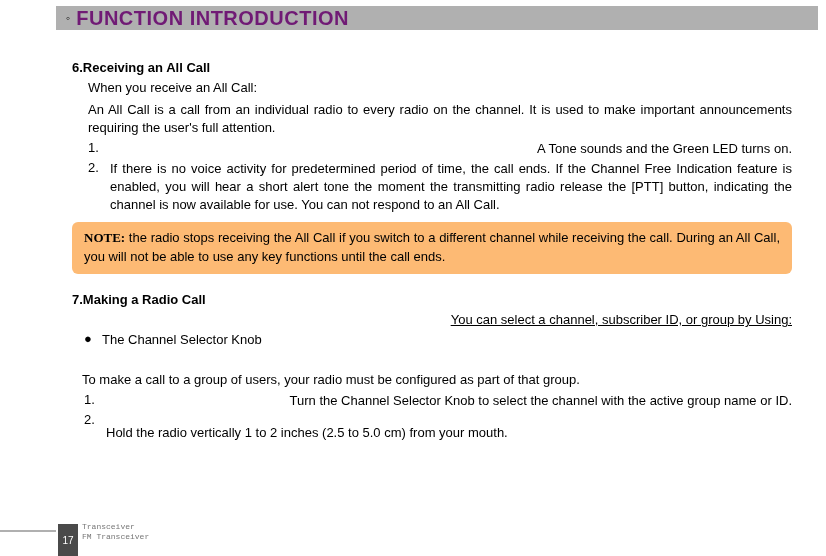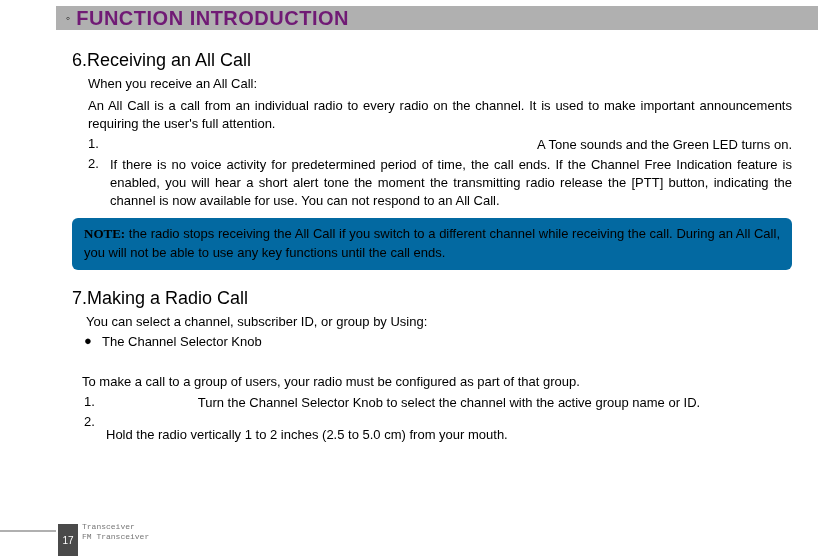--- a/index.html
+++ b/index.html
@@ -22,7 +22,7 @@
 
   .content { position: absolute; top: 50px; left: 72px; width: 720px; }
 
-  .sec-heading { font-size: 18px; font-weight: normal; margin-top: 0; }
+  .sec-heading { font-size: 13px; font-weight: bold; margin-top: 10px; }
 
   .para, .list-text { font-size: 13px; line-height: 1.4; }
   .para { margin-top: 4px; text-align: justify; }

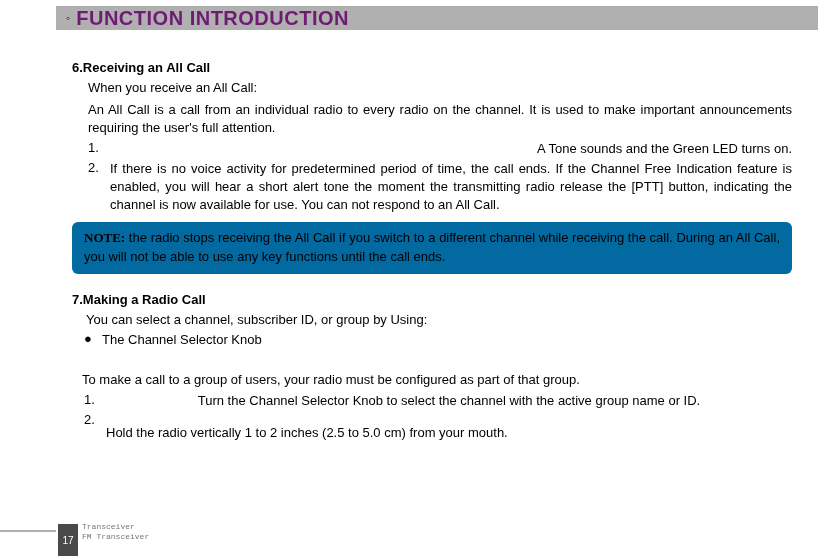--- a/index.html
+++ b/index.html
@@ -40,7 +40,7 @@
   ul.bullist li .txt { flex: 1; font-size: 13px; line-height: 1.4; }
 
   .note-box {
-    background: #0369a1;
+    background: #fdba74;
     border-radius: 6px;
     padding: 7px 12px;
     margin-top: 8px; margin-left: 0;

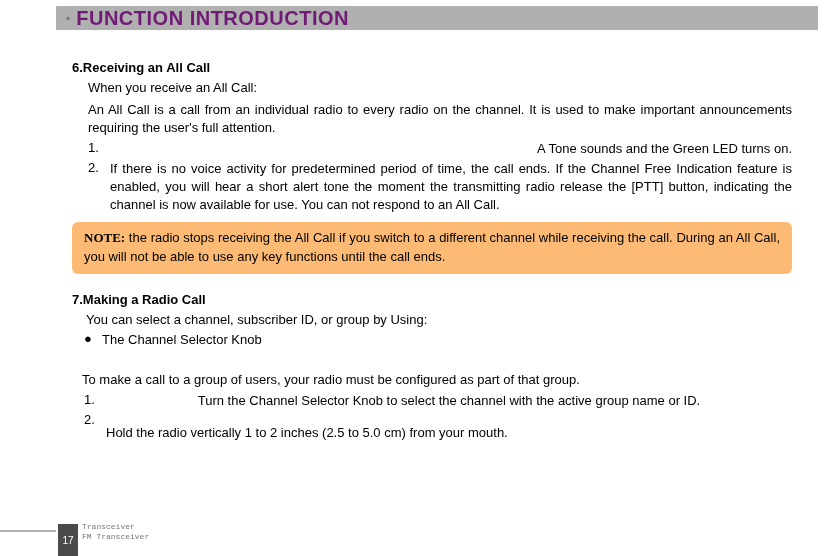--- a/index.html
+++ b/index.html
@@ -110,7 +110,7 @@
 
     <div class="sec7">
       <div class="sec-heading">7.Making a Radio Call</div>
-      <div class="para indent1" style="text-align:left; margin-left:14px;">You can select a channel, subscriber ID, or group by Using:</div>
+      <div class="para indent1" style="text-align:right; margin-left:14px;text-decoration:underline;">You can select a channel, subscriber ID, or group by Using:</div>
       <ul class="bullist" style="margin-left:12px;">
         <li>
           <span class="dot">●</span>

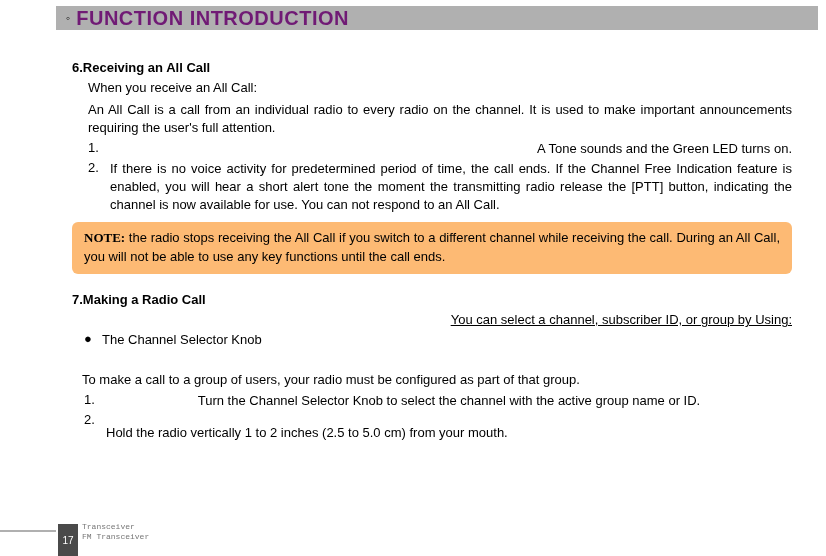--- a/index.html
+++ b/index.html
@@ -124,7 +124,7 @@
       <ol class="numlist" style="margin-left:12px;">
         <li>
           <span class="num">1.</span>
-          <span class="txt" style="text-align:center;">Turn the Channel Selector Knob to select the channel with the active group name or ID.</span>
+          <span class="txt" style="text-align:right;">Turn the Channel Selector Knob to select the channel with the active group name or ID.</span>
         </li>
         <li>
           <span class="num">2.</span>

